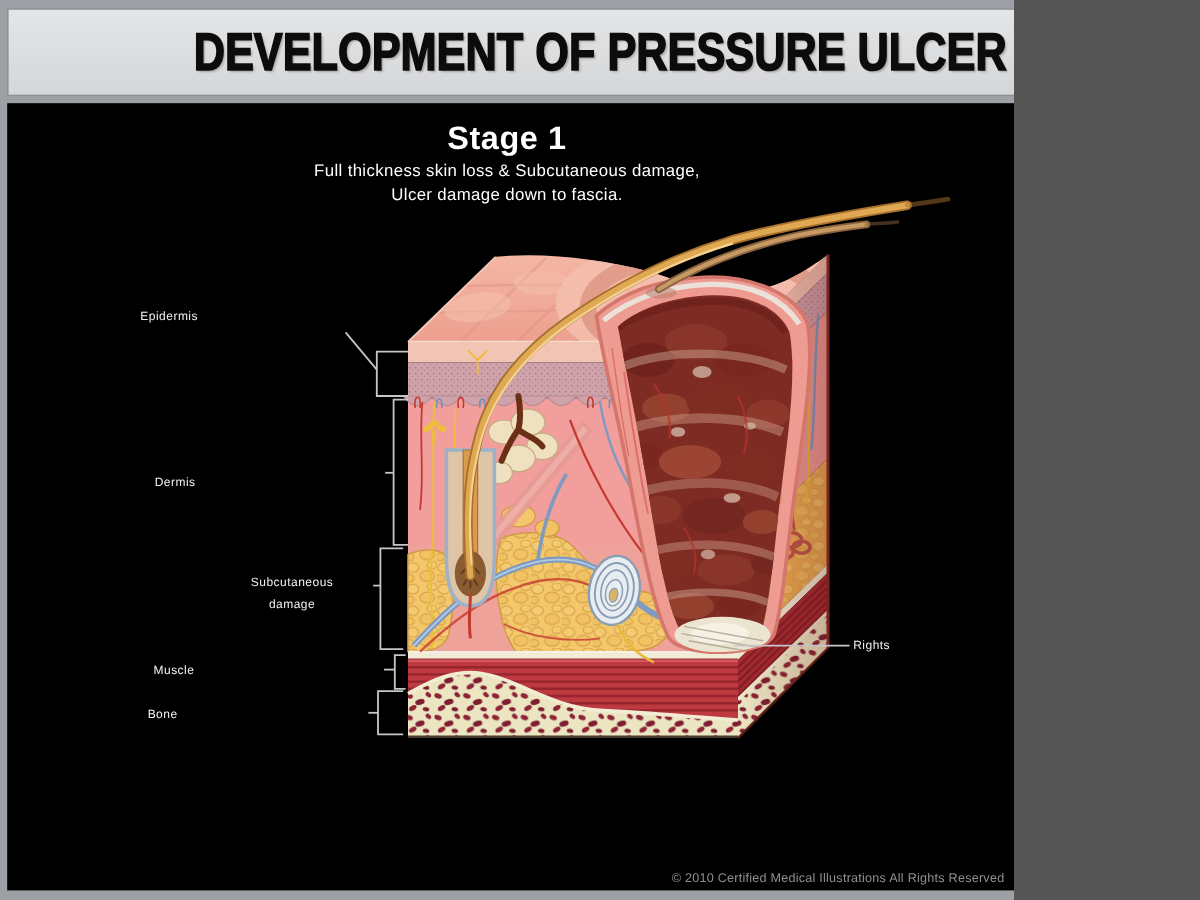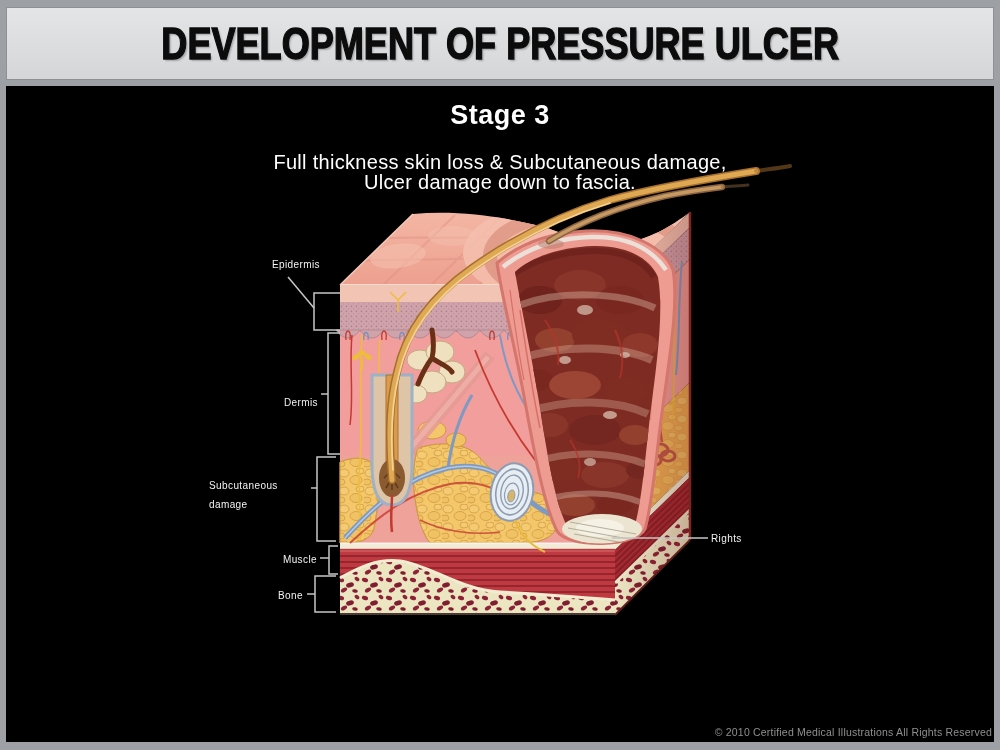--- a/index.html
+++ b/index.html
@@ -3,7 +3,7 @@
 <meta charset="utf-8">
 <style>
   html,body{margin:0;padding:0;background:#555;}
-  .frame{position:relative;width:1000px;height:750px;background:var(--frame,#9da0a4);overflow:hidden;
+  .frame{position:relative;width:845px;height:750px;background:var(--frame,#9da0a4);overflow:hidden;
          font-family:"Liberation Sans",sans-serif;}
   .header{position:absolute;left:6px;top:7px;width:986px;height:71px;
           background:linear-gradient(#e4e5e7,#d5d6d8);border:1px solid #8e9094;

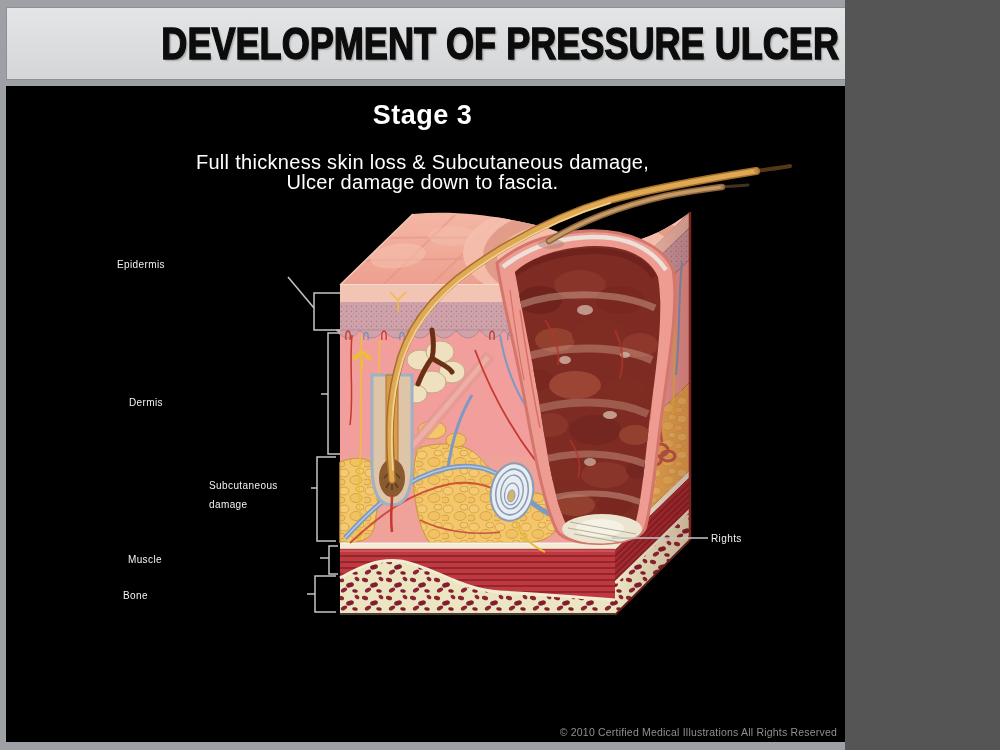--- a/index.html
+++ b/index.html
@@ -33,7 +33,7 @@
   <div class="panel"></div>
 
   <div class="stage-head">
-    <div class="stage-name">Stage 3</div>
+    <div class="stage-name">Stage 1</div>
     <div class="stage-desc">
       <div>Full thickness skin loss &amp; Subcutaneous damage,</div>
       <div>Ulcer damage down to fascia.</div>

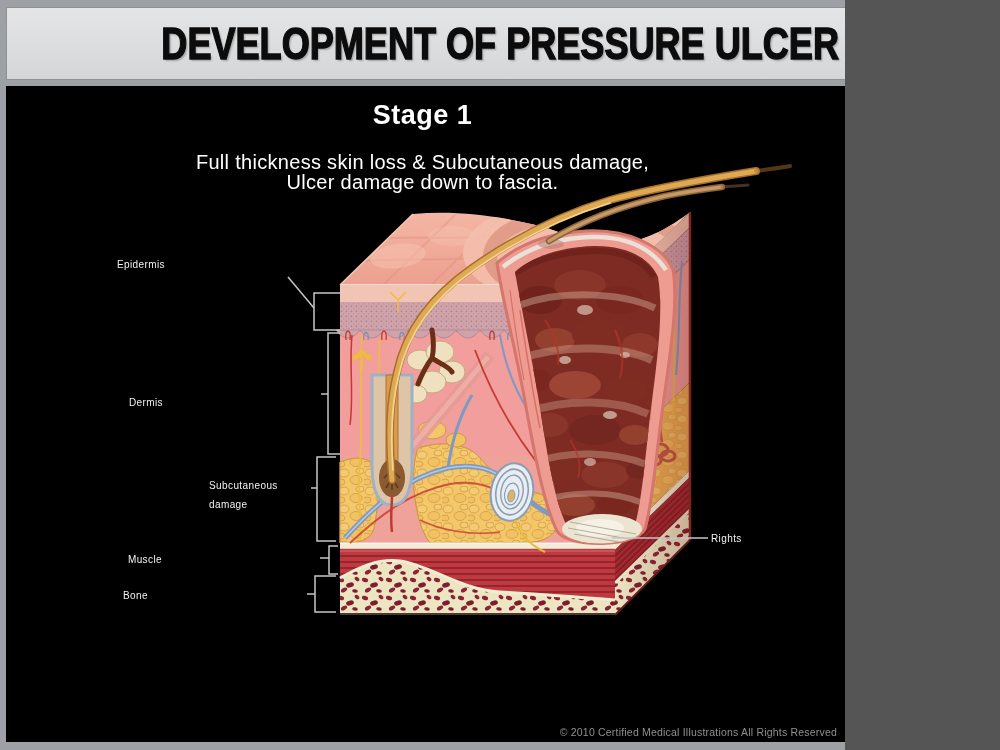--- a/index.html
+++ b/index.html
@@ -14,7 +14,7 @@
   .panel{position:absolute;left:6px;top:86px;width:988px;height:656px;background:var(--panel_bg,#000);}
   .stage-head{position:absolute;left:0;top:100px;width:100%;text-align:center;color:#fff;}
   .stage-name{font-size:27px;font-weight:bold;letter-spacing:.5px;}
-  .stage-desc{margin-top:22px;font-size:20px;line-height:19.5px;letter-spacing:.3px;}
+  .stage-desc{margin-top:2px;font-size:14px;line-height:19.5px;letter-spacing:.3px;}
   .lbl{position:absolute;color:var(--label_text,#f2f2f2);font-size:10px;letter-spacing:.4px;
        line-height:19px;white-space:nowrap;}
   .lbl.right{text-align:right;}

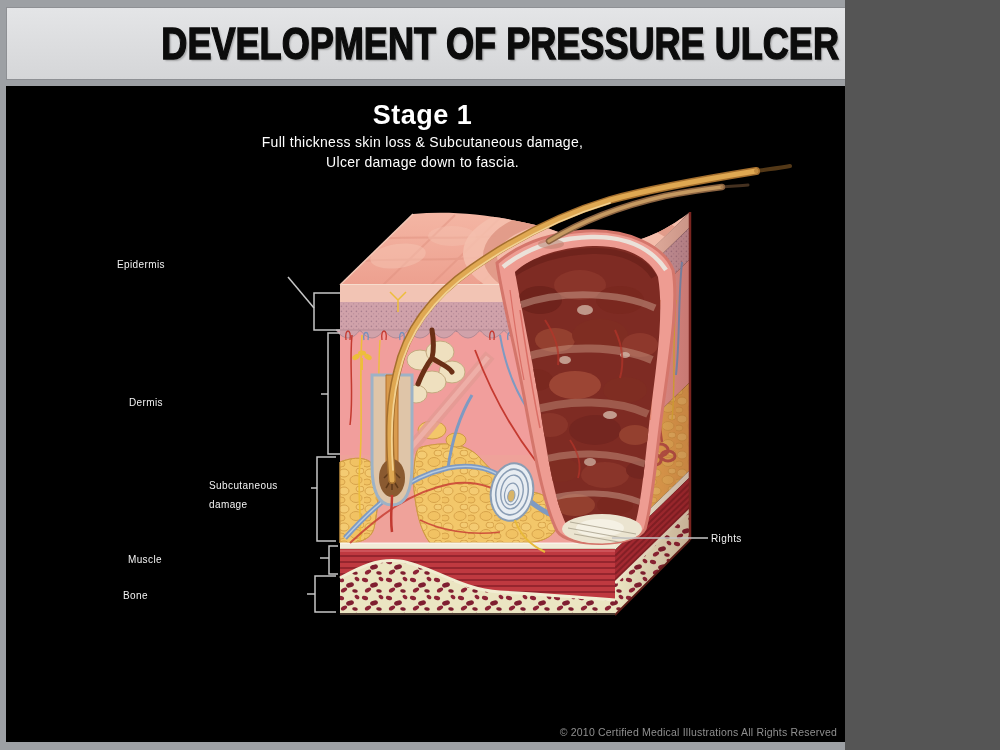--- a/index.html
+++ b/index.html
@@ -336,7 +336,7 @@
 
   <div class="lbl right" style="right:680px;top:255px;">Epidermis</div>
   <div class="lbl right" style="right:682px;top:393px;">Dermis</div>
-  <div class="lbl" style="left:209px;top:476px;">
+  <div class="lbl" style="left:209px;top:476px;text-align:center;">
     <div>Subcutaneous</div>
     <div>damage</div>
   </div>

